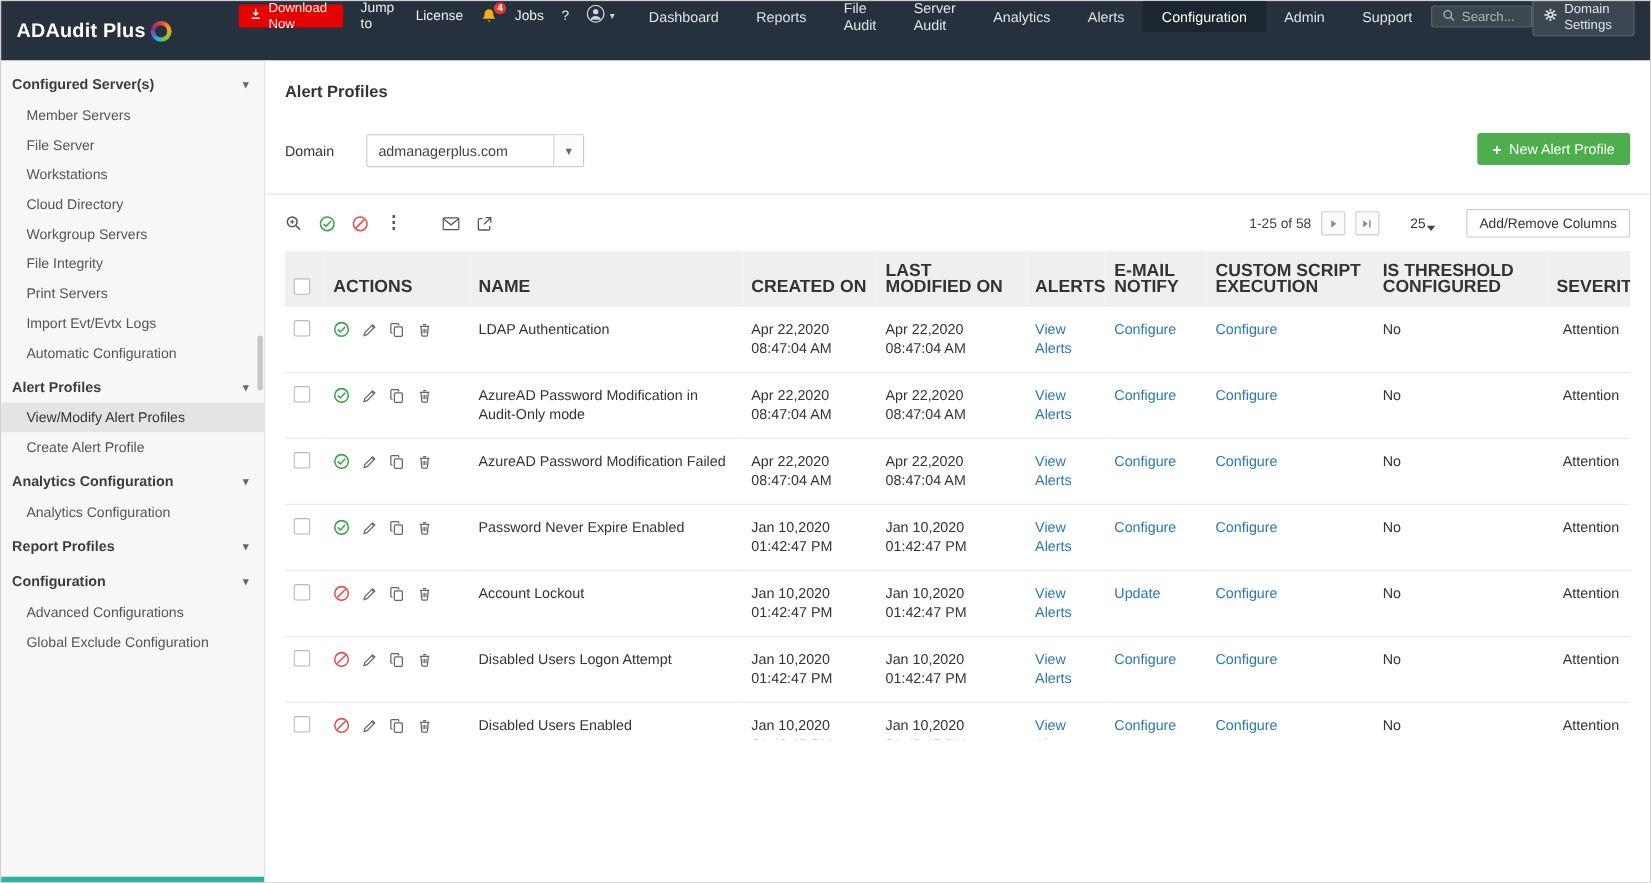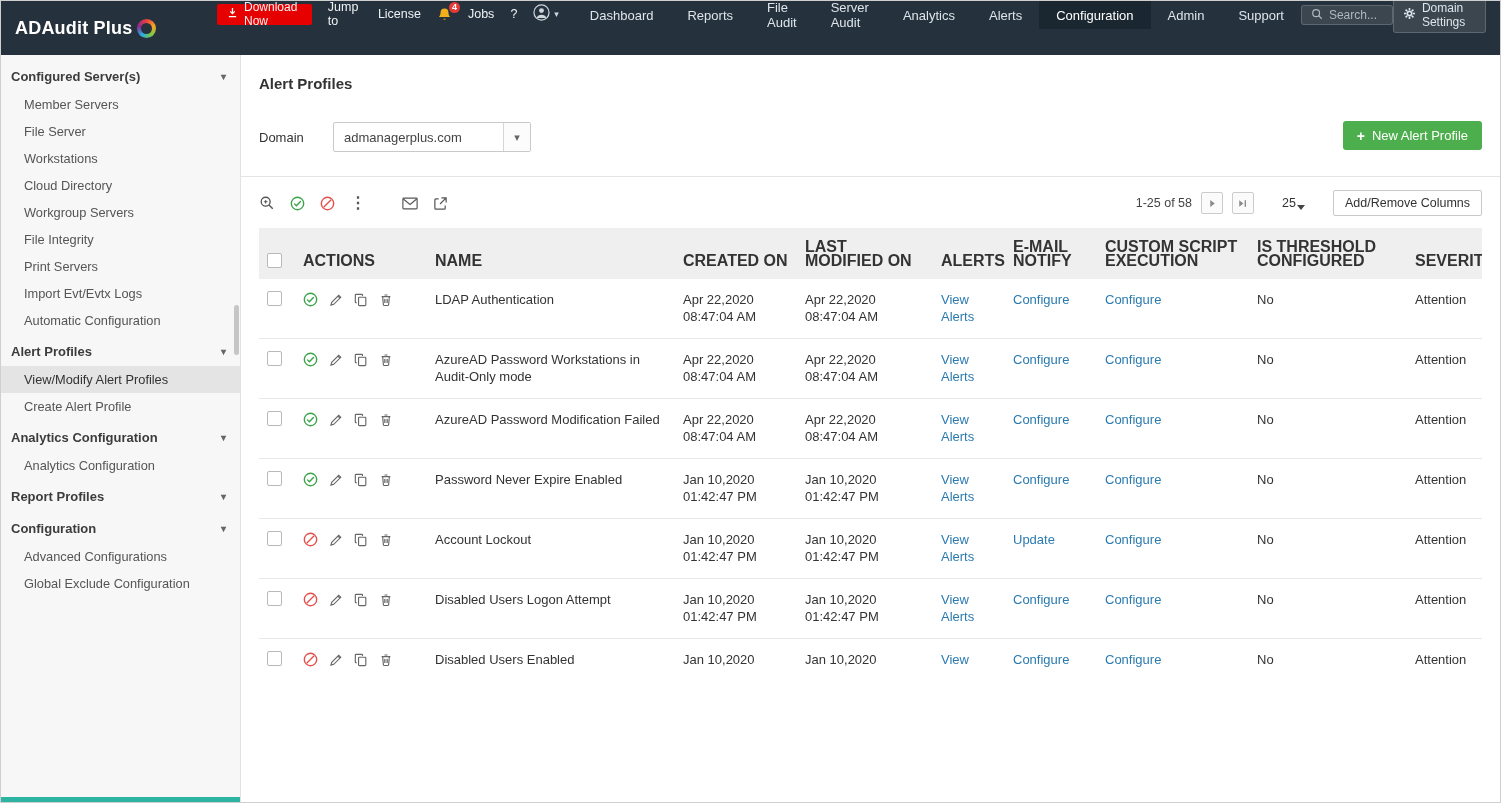--- a/index.html
+++ b/index.html
@@ -97,7 +97,7 @@
   .actions { display:flex; gap:11px; align-items:center; padding-top:1px; }
   .actions span { display:flex; cursor:pointer; }
   a.link { color:#2a7ab0; text-decoration:none; cursor:pointer; }
-  .sev-cell { padding-right:10px; }
+  .sev-cell { text-align:right; padding-right:10px; }
 </style>
 </head>
 <body>

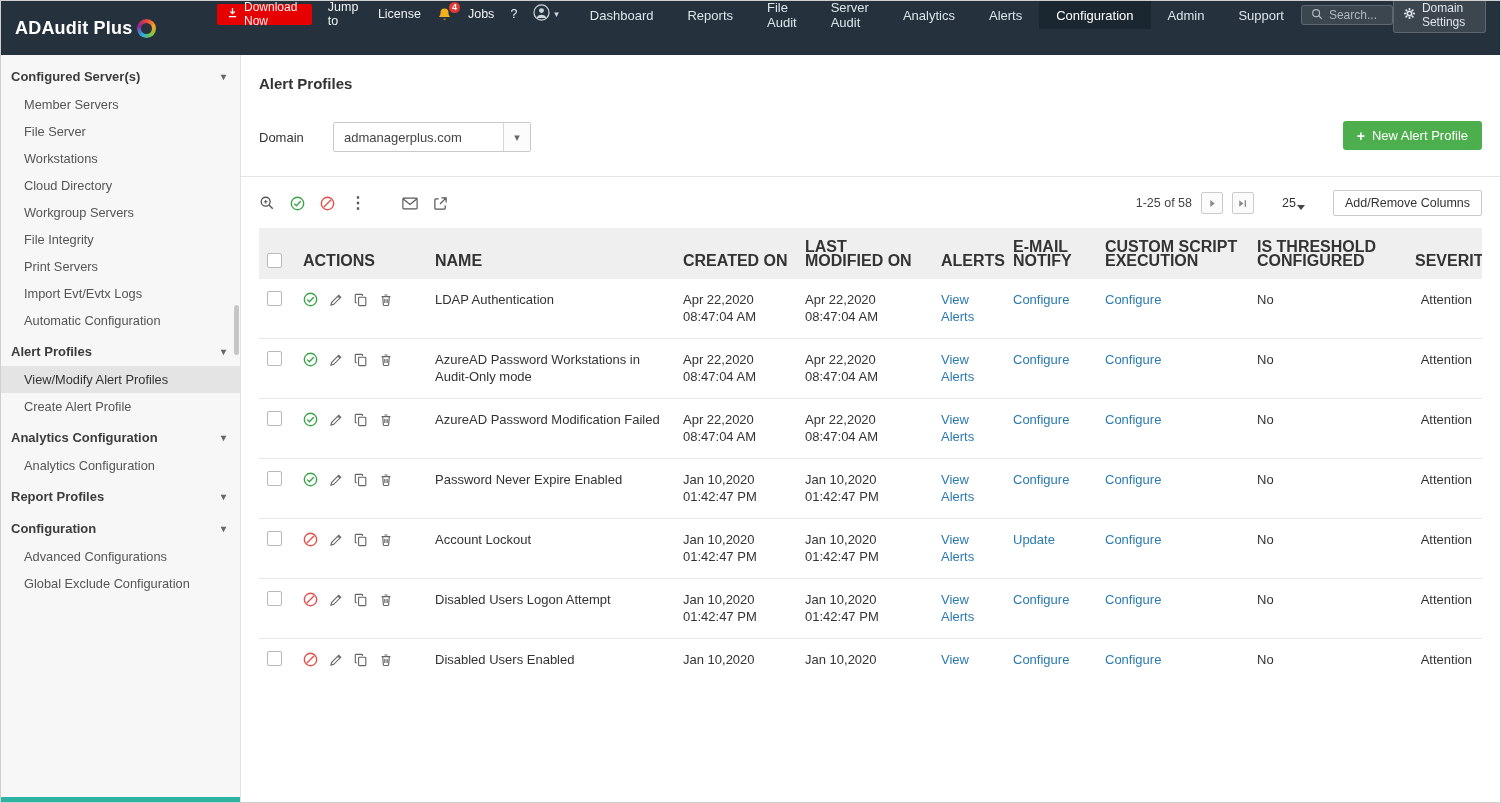--- a/index.html
+++ b/index.html
@@ -402,7 +402,7 @@
                     </span>
                   </div>
                 </td>
-                <td>AzureAD Password Workstations in Audit-Only mode</td>
+                <td>AzureAD Password Modification in Audit-Only mode</td>
                 <td>Apr 22,2020 08:47:04 AM</td>
                 <td>Apr 22,2020 08:47:04 AM</td>
                 <td><a class="link">View Alerts</a></td>

